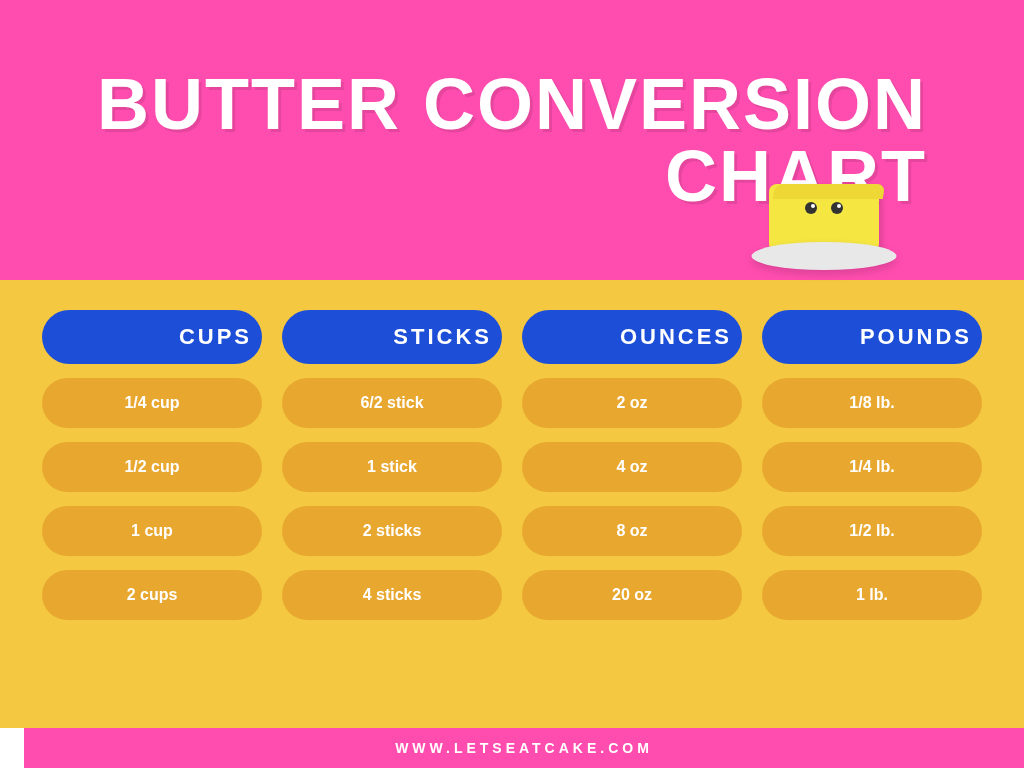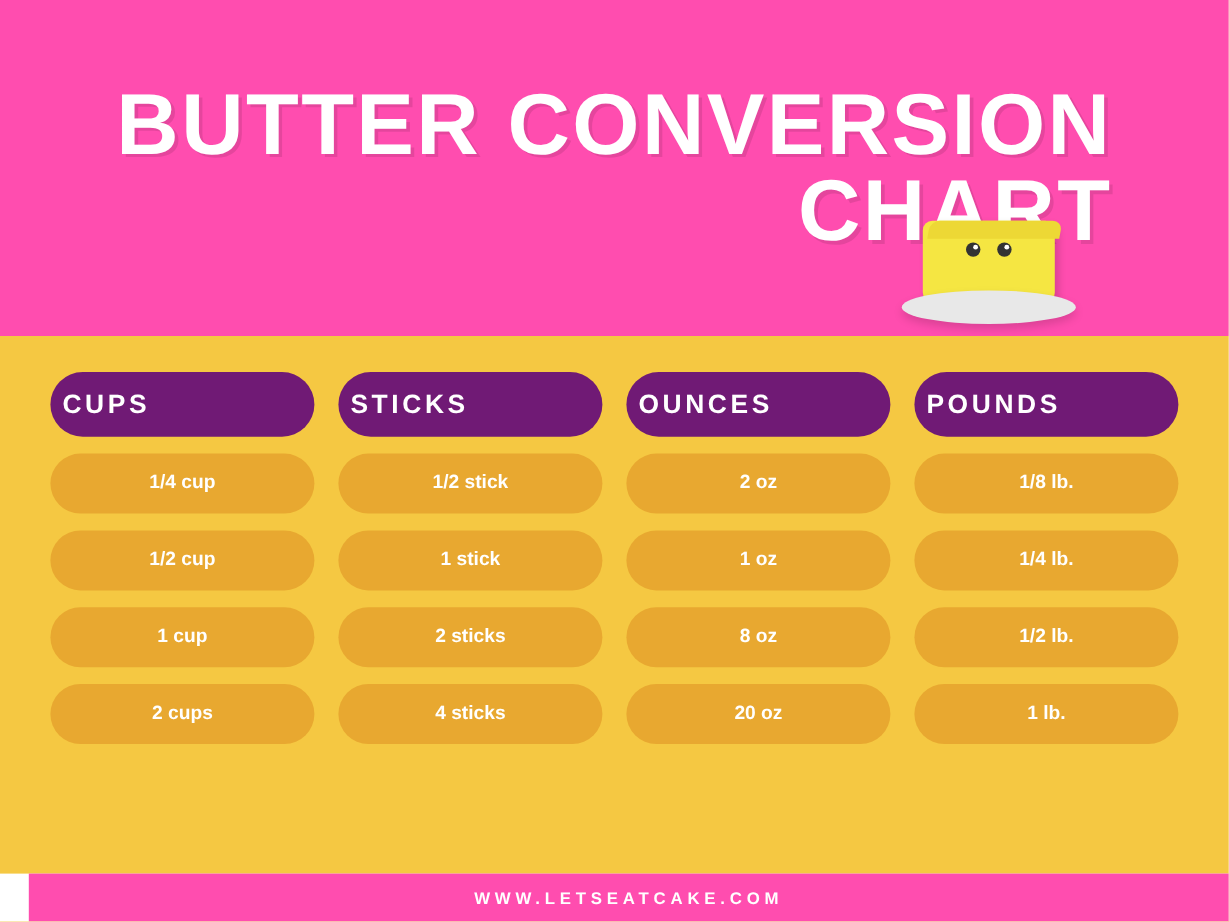--- a/index.html
+++ b/index.html
@@ -145,10 +145,10 @@
 
     
     .header-cell {
-      background-color: #701a75;
+      background-color: #1d4ed8;
       border-radius: 50px;
       padding: 14px 10px;
-      text-align: left;
+      text-align: right;
       color: white;
       font-size: 22px;
       font-weight: 900;

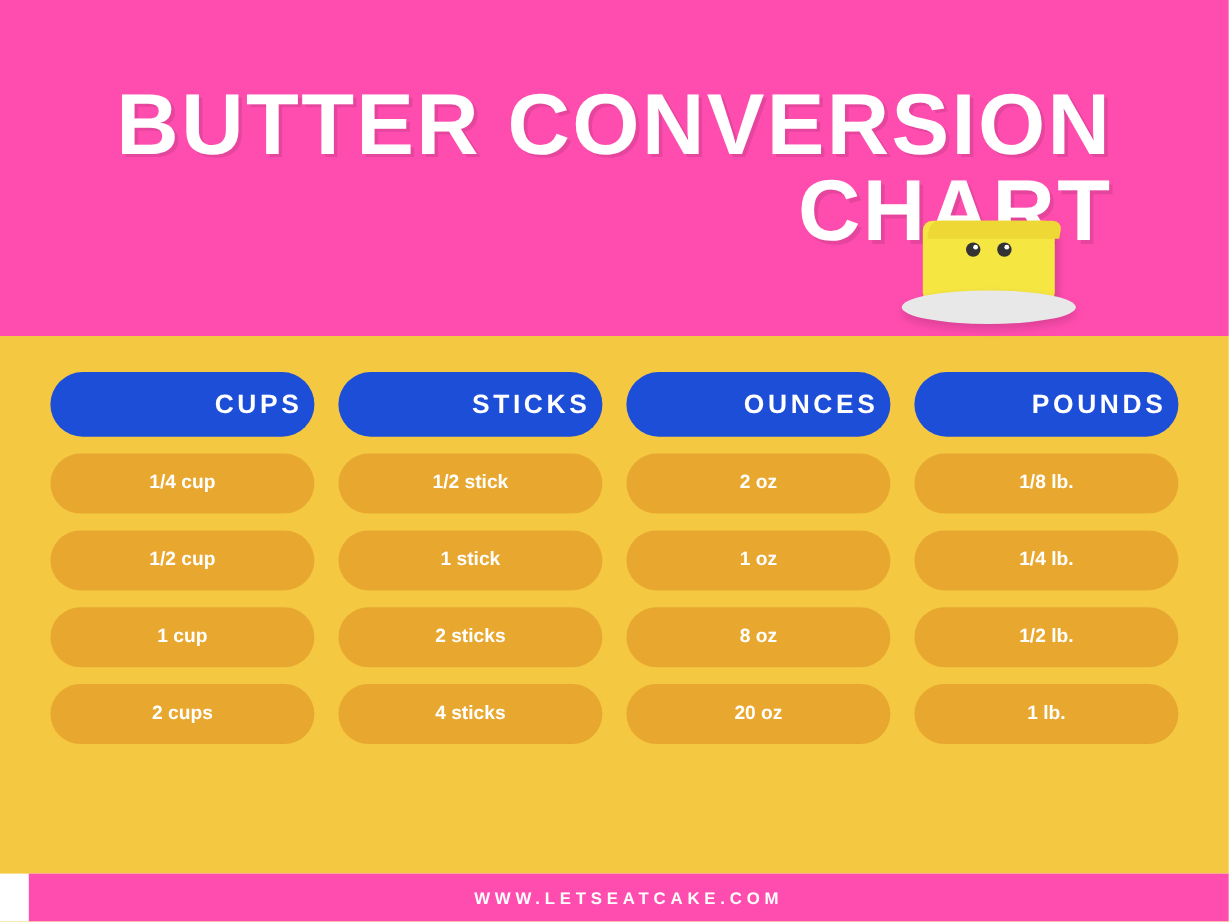--- a/index.html
+++ b/index.html
@@ -221,7 +221,7 @@
 
     <div class="table-row">
           <div class="data-cell">1/4 cup</div>
-          <div class="data-cell">1/2 stick</div>
+          <div class="data-cell">6/2 stick</div>
           <div class="data-cell">2 oz</div>
           <div class="data-cell">1/8 lb.</div>
         </div>

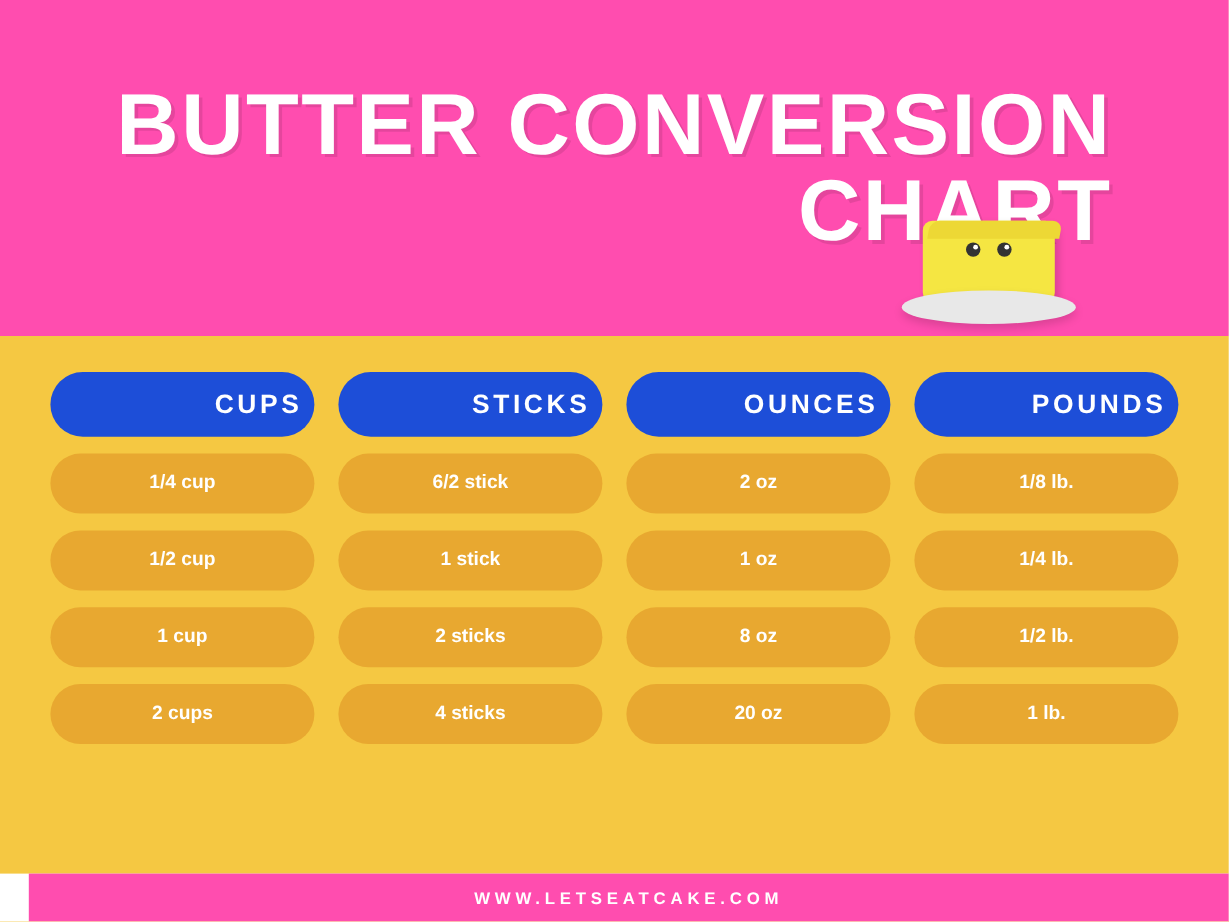--- a/index.html
+++ b/index.html
@@ -228,7 +228,7 @@
         <div class="table-row">
           <div class="data-cell">1/2 cup</div>
           <div class="data-cell">1 stick</div>
-          <div class="data-cell">1 oz</div>
+          <div class="data-cell">4 oz</div>
           <div class="data-cell">1/4 lb.</div>
         </div>
         <div class="table-row">

